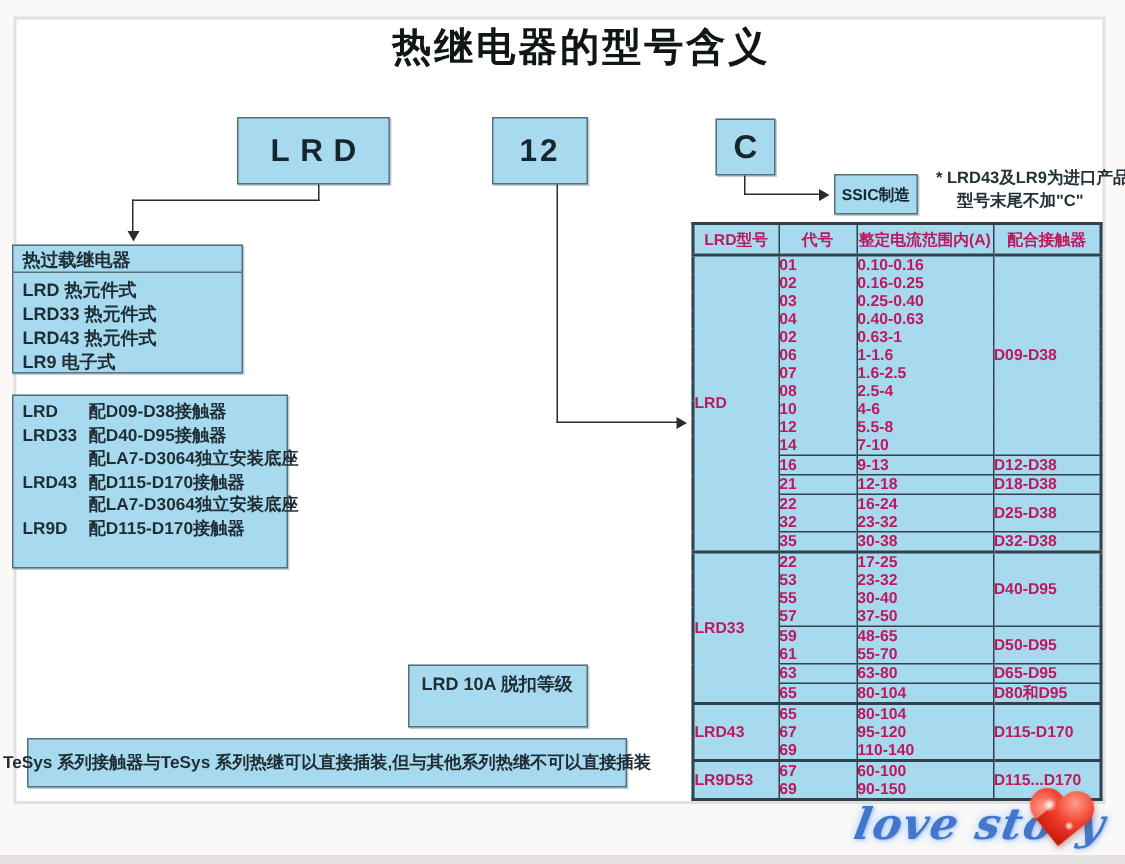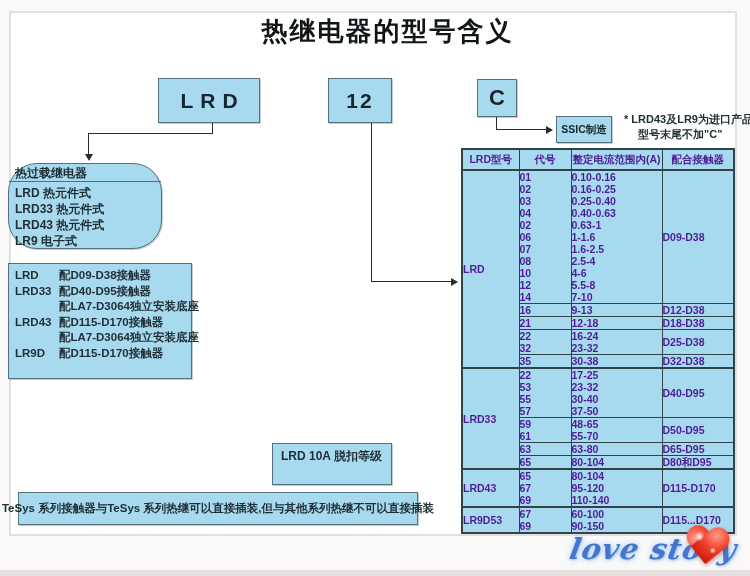--- a/index.html
+++ b/index.html
@@ -51,7 +51,7 @@
 
   
   .tbl-wrap{position:absolute;left:461px;top:148px;}
-  table.spec{border-collapse:collapse;background:var(--box-fill);border:2px solid var(--table-line);table-layout:fixed;width:272px;color:#4c1d95;}
+  table.spec{border-collapse:collapse;background:var(--box-fill);border:2px solid var(--table-line);table-layout:fixed;width:272px;color:#be185d;}
   table.spec th{height:19px;font-size:10.5px;font-weight:bold;border-bottom:2px solid var(--table-line);padding:0;text-align:center;white-space:nowrap;}
   table.spec th + th{border-left:1px solid var(--table-line);}
   table.spec td{height:12px;line-height:12px;font-size:10.5px;font-weight:bold;padding:0;white-space:nowrap;overflow:visible;}

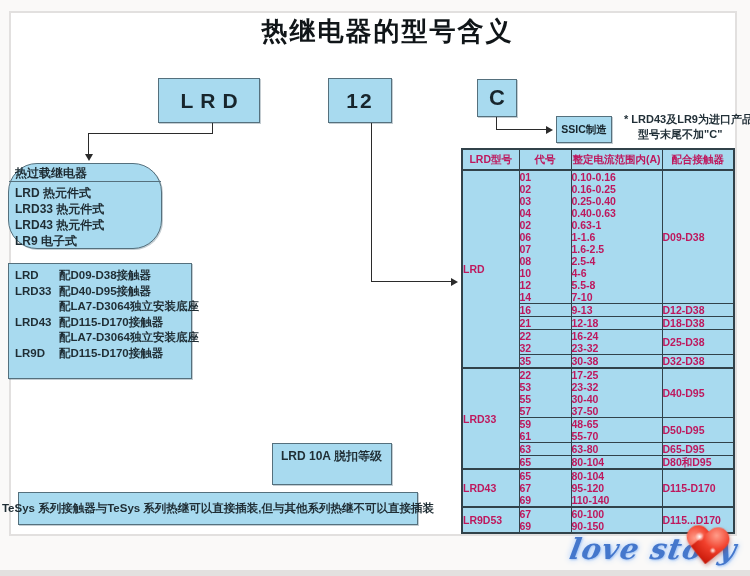--- a/index.html
+++ b/index.html
@@ -30,7 +30,7 @@
   .note .l2{padding-left:14px;}
 
   
-  .box-types{left:8px;top:163px;width:154px;height:86px;font-size:12px;font-weight:bold;border-radius:29px;}
+  .box-types{left:8px;top:163px;width:154px;height:86px;font-size:12px;font-weight:bold;}
   .box-types .hdr{padding:1px 6px 0;height:16px;line-height:16px;border-bottom:1px solid var(--box-border);}
   .box-types .list{padding:3px 6px 0;}
   .box-types .list div{line-height:16px;white-space:nowrap;}

